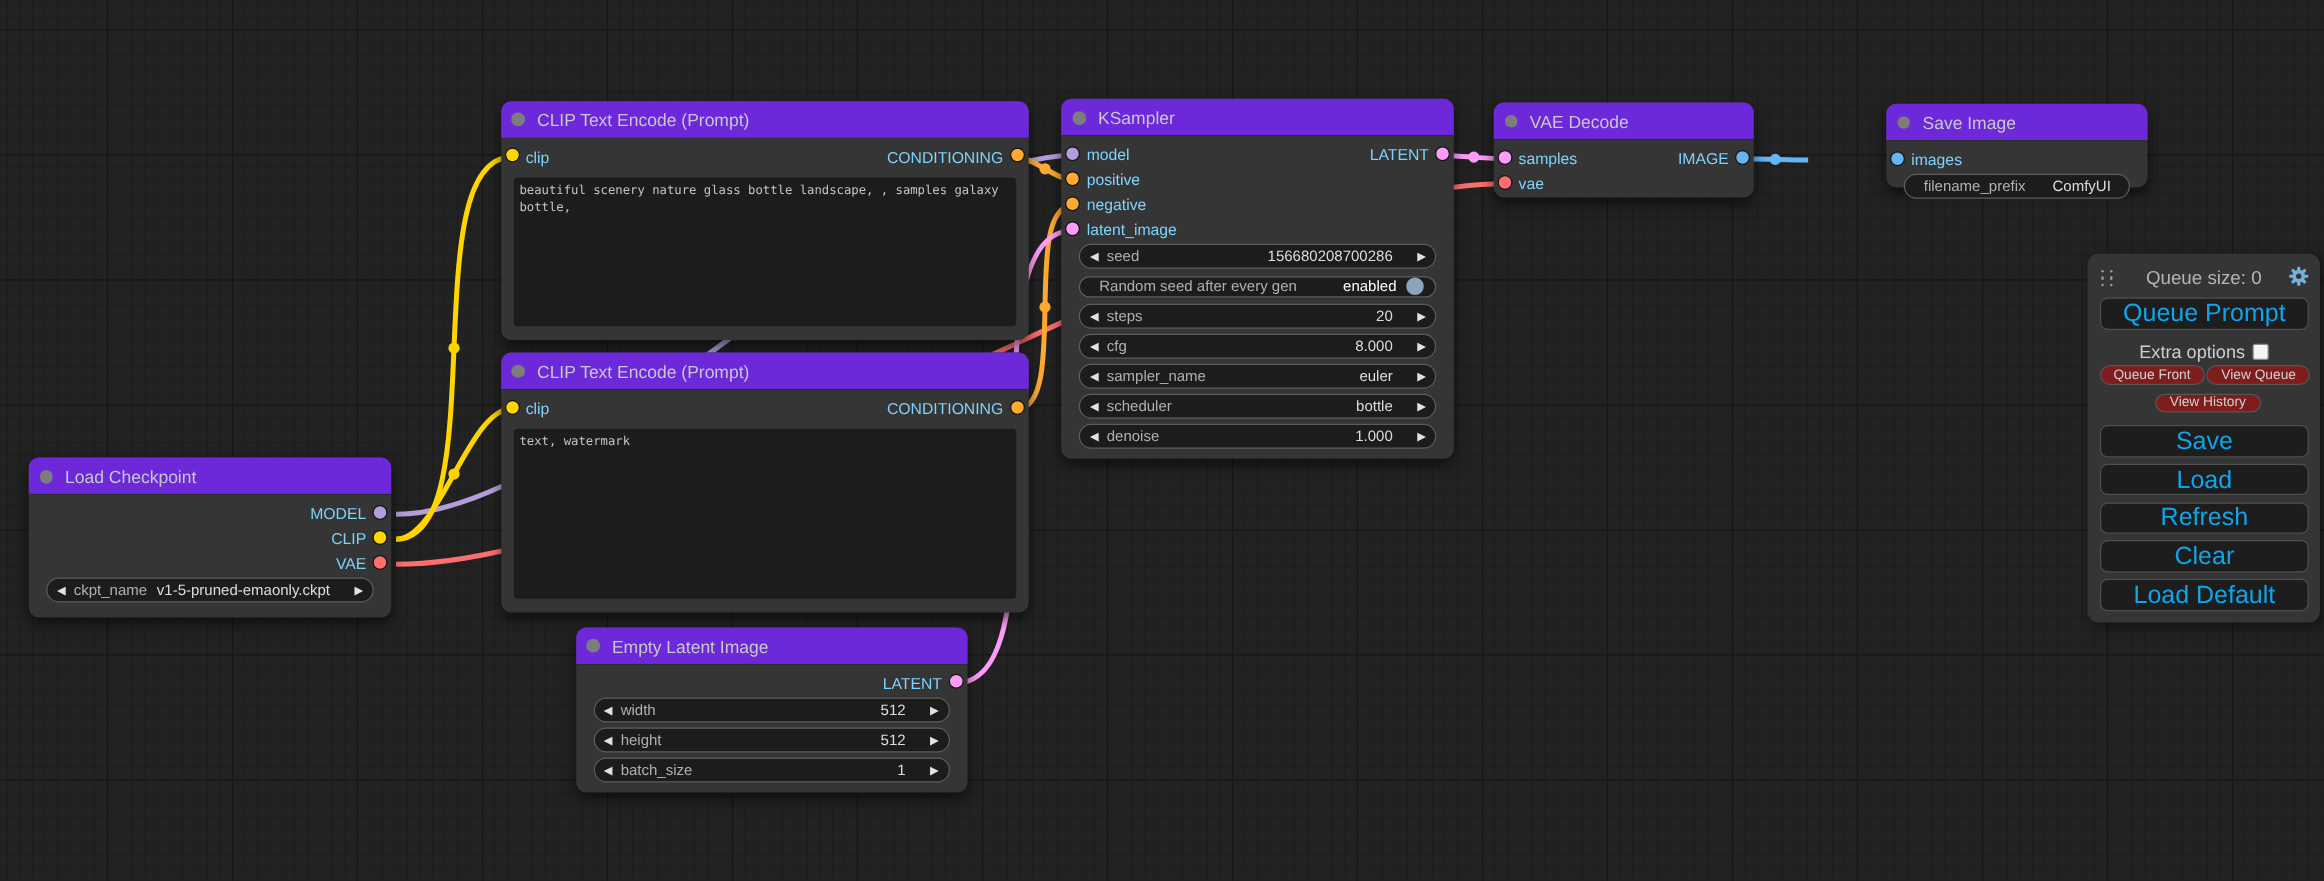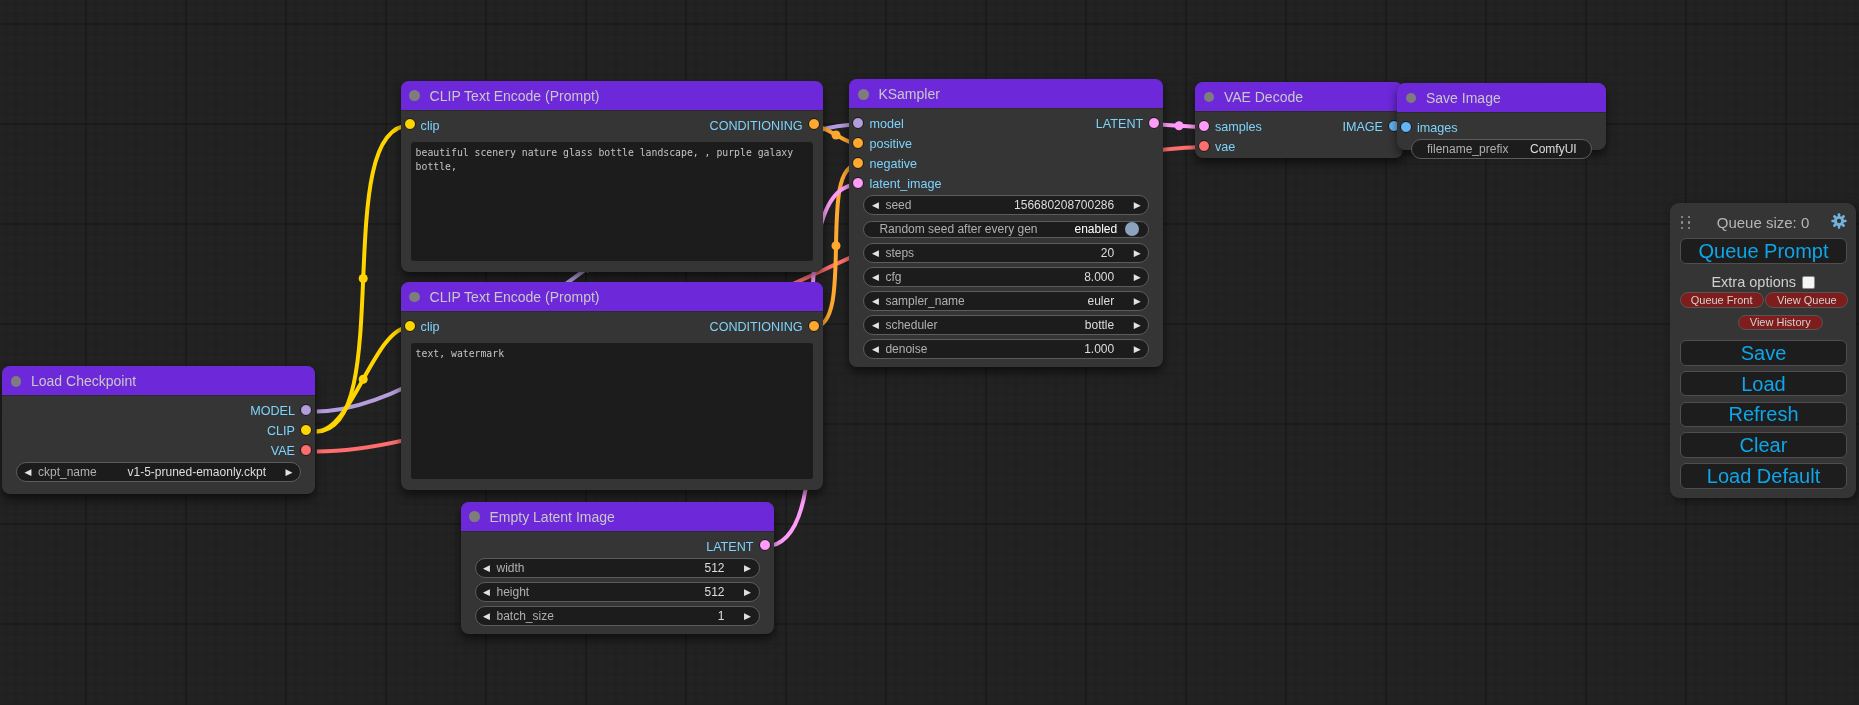--- a/index.html
+++ b/index.html
@@ -283,7 +283,7 @@
           <span class="slabel out">IMAGE</span>
         </div>
       </div>
-      <div class="node" style="left: 1397px; top: 83px; width: 208.7px; height: 67px;">
+      <div class="node" style="left: 1509px; top: 83px; width: 208.7px; height: 67px;">
         <div class="ntitle">
           <span class="tdot"></span>
           <span class="ttext">Save Image</span>

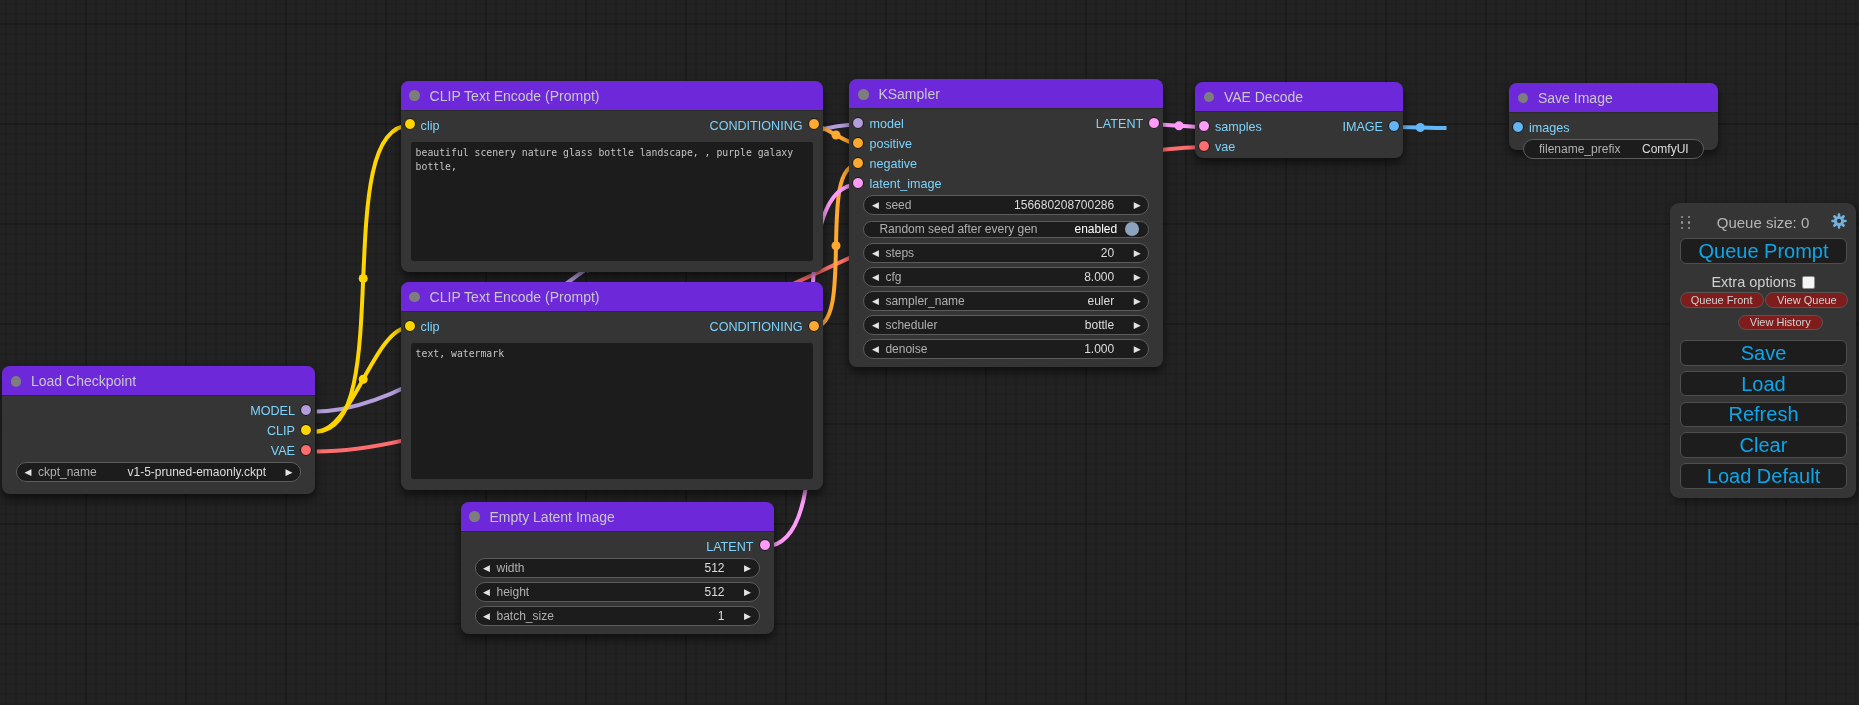--- a/index.html
+++ b/index.html
@@ -153,7 +153,7 @@
           <span class="pdot out" style="background: rgb(255, 169, 49);"></span>
           <span class="slabel out">CONDITIONING</span>
         </div>
-        <div class="ta" style="top: 61px; bottom: 11px;">beautiful scenery nature glass bottle landscape, , purple galaxy bottle,</div>
+        <div class="ta" style="top: 61px; bottom: 11px;">beautiful scenery nature glass bottle landscape, , samples galaxy bottle,</div>
       </div>
       <div class="node" style="left: 400.6px; top: 282px; width: 422px; height: 207.5px;">
         <div class="ntitle">

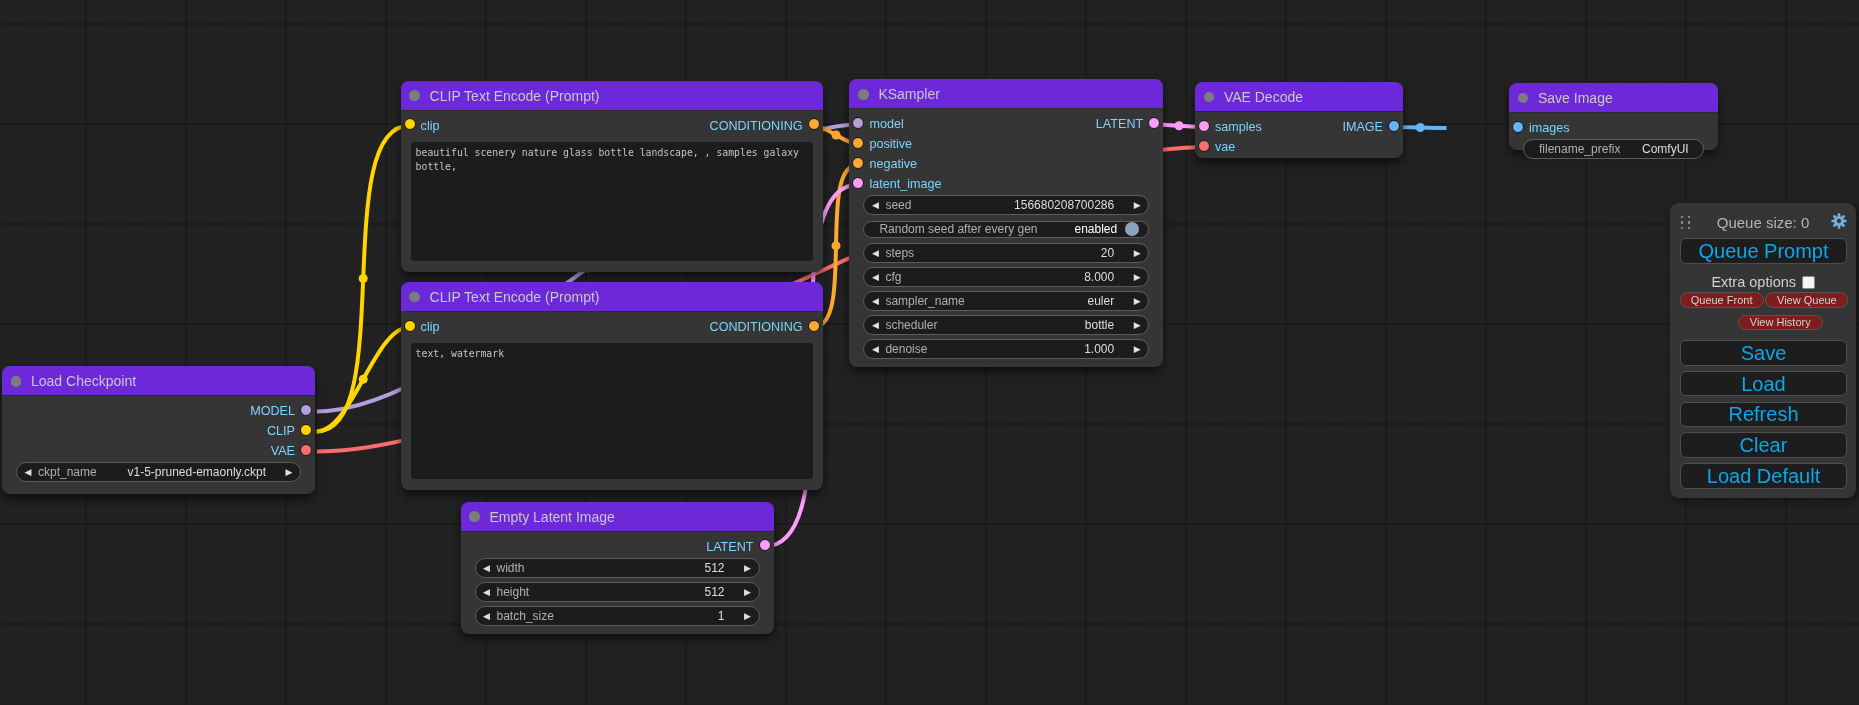--- a/index.html
+++ b/index.html
@@ -75,7 +75,7 @@
               cursor:pointer; padding:0; }
   #queue-front-btn { left:9.6px;  top:88.8px; width:84px; }
   #view-queue-btn  { left:95.4px; top:88.8px; width:83px; }
-  #view-history-btn{ left:68px; top:111.8px; width:84.5px; height:15px; }
+  #view-history-btn{ left:54px; top:111.8px; width:84.5px; height:15px; }
 </style>
 </head>
 <body>

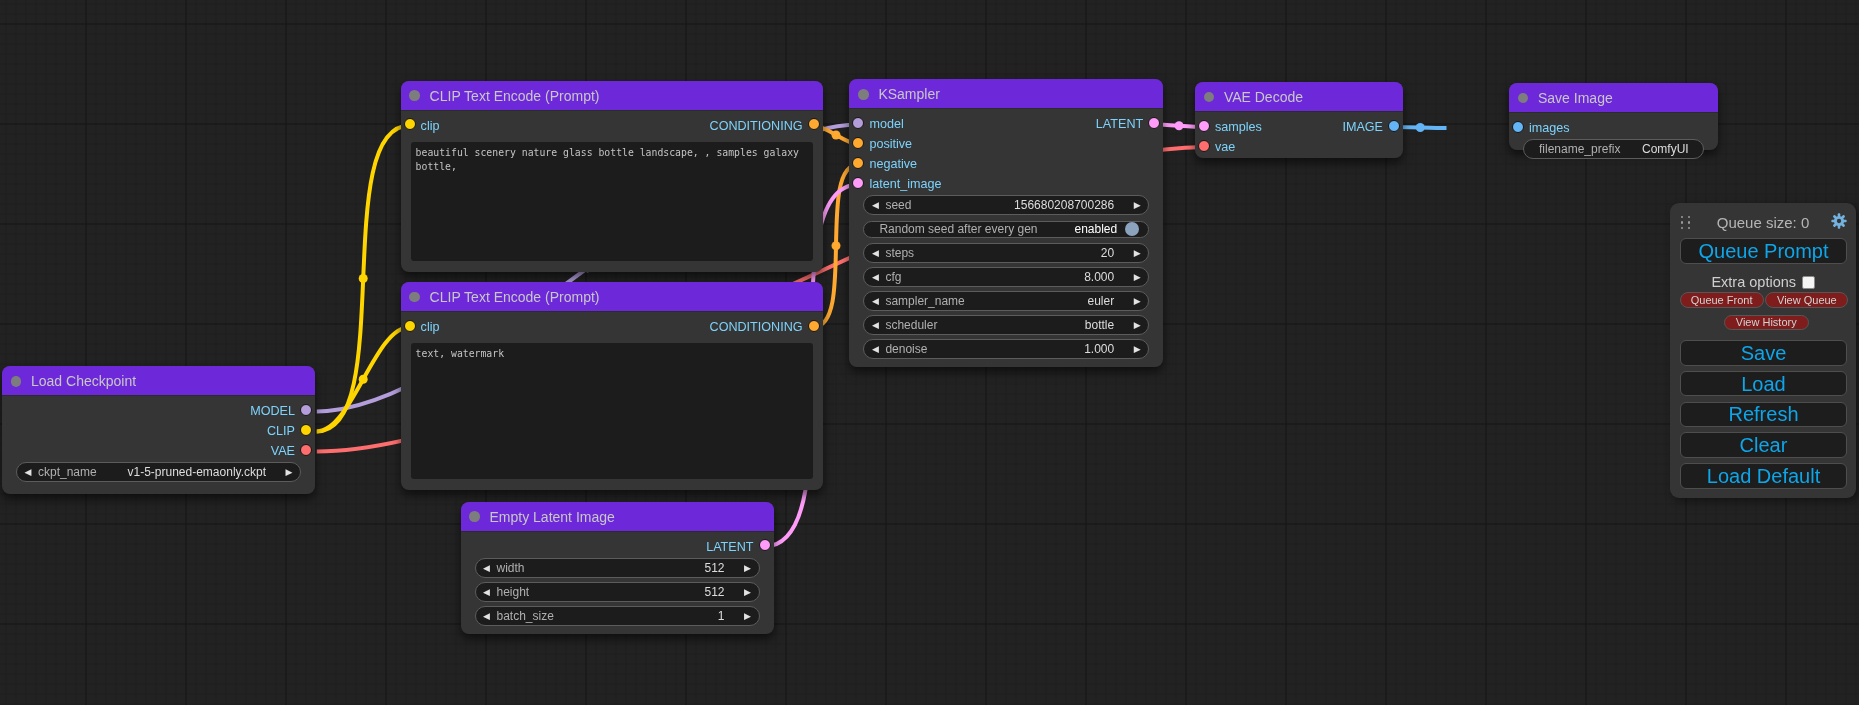--- a/index.html
+++ b/index.html
@@ -116,7 +116,7 @@
   </svg>
 
   <div id="nodes-layer">
-      <div class="node" style="left: 2px; top: 366.4px; width: 313px; height: 128px;">
+      <div class="node" style="left: 23px; top: 366.4px; width: 290px; height: 128px;">
         <div class="ntitle">
           <span class="tdot"></span>
           <span class="ttext">Load Checkpoint</span>

